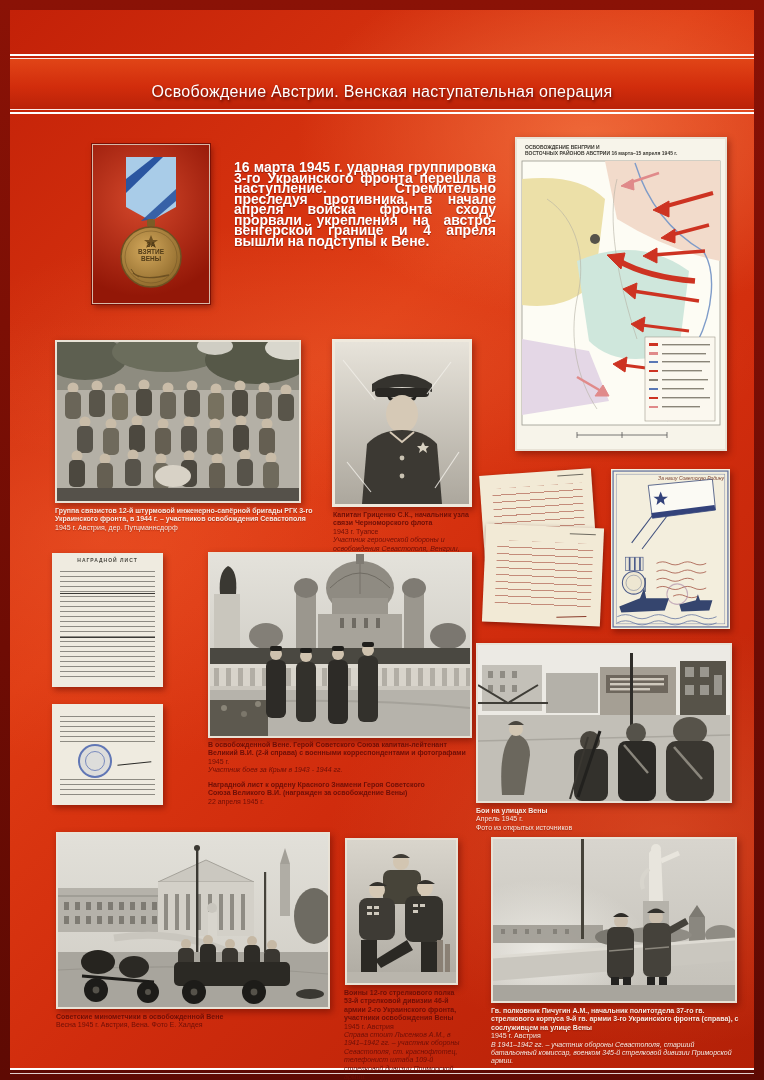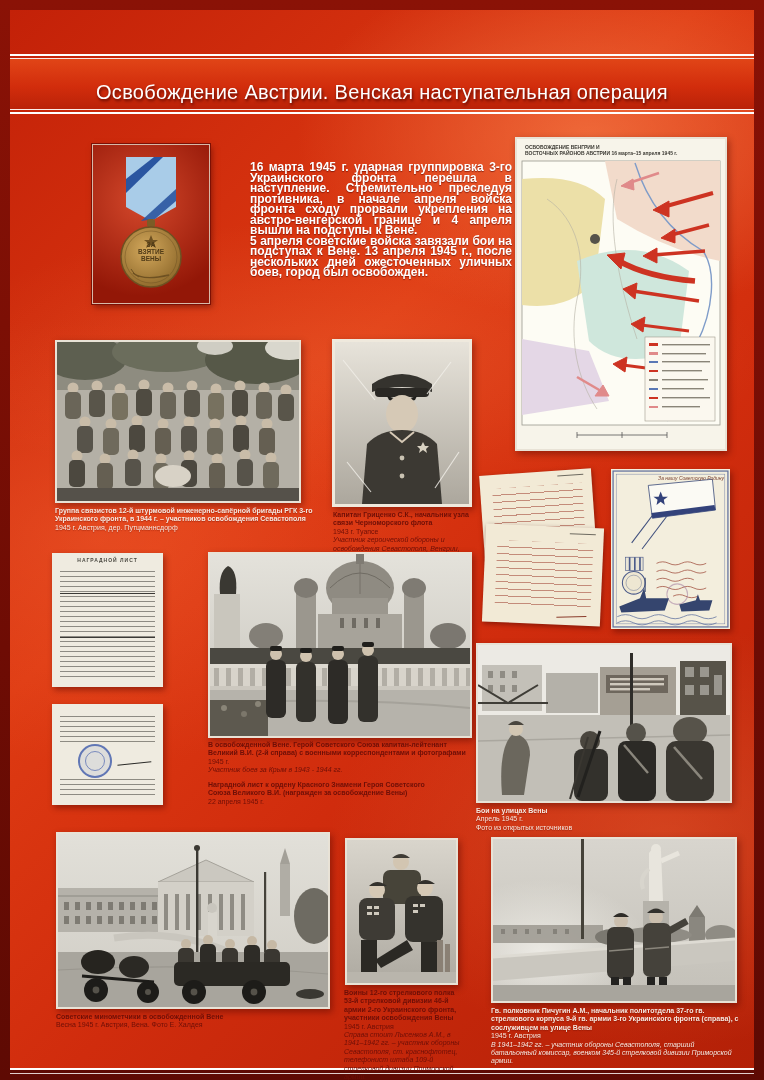--- a/index.html
+++ b/index.html
@@ -25,7 +25,7 @@
     border-top:1px solid rgba(255,255,255,.9);border-bottom:1px solid rgba(255,255,255,.9);
     background:linear-gradient(180deg,#e14517,#d22d0c 55%,#ba2208);}
   .band-title{position:absolute;left:0;right:0;top:0;bottom:0;display:flex;align-items:center;justify-content:center;
-    color:#fff;font-size:20px;letter-spacing:.3px;text-shadow:1px 2px 3px rgba(70,0,0,.85);margin-top:16px;}
+    color:#fff;font-size:16px;letter-spacing:.3px;text-shadow:1px 2px 3px rgba(70,0,0,.85);margin-top:16px;}
   .bottom-line{left:0;right:0;top:1058px;height:6px;border-top:2px solid #fff;border-bottom:1px solid rgba(255,255,255,.8);}
   
   .medal-card{left:82px;top:134px;width:118px;height:160px;

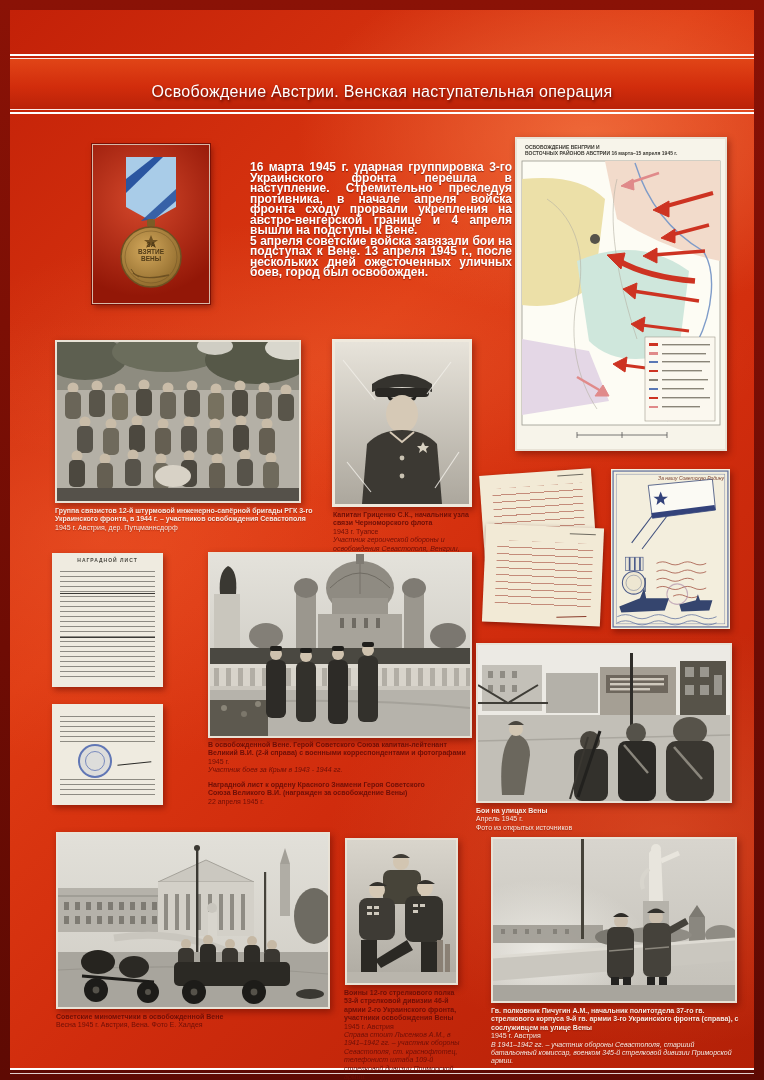--- a/index.html
+++ b/index.html
@@ -34,8 +34,8 @@
   .medal-label{position:absolute;left:0;right:0;top:96px;text-align:center;
     font-size:6.5px;line-height:1.08;font-weight:bold;color:#4f3a17;white-space:pre-line;}
   
-  .intro{left:240px;top:152px;width:262px;color:#fff;font-weight:bold;
-    font-size:12px;line-height:10.55px;text-align:justify;
+  .intro{left:224px;top:152px;width:262px;color:#fff;font-weight:bold;
+    font-size:14px;line-height:10.55px;text-align:justify;
     text-shadow:0 1px 1px rgba(100,10,0,.65);}
   
   .photo{position:absolute;border:2px solid #e8e2d6;box-shadow:2px 3px 7px rgba(70,5,0,.45);

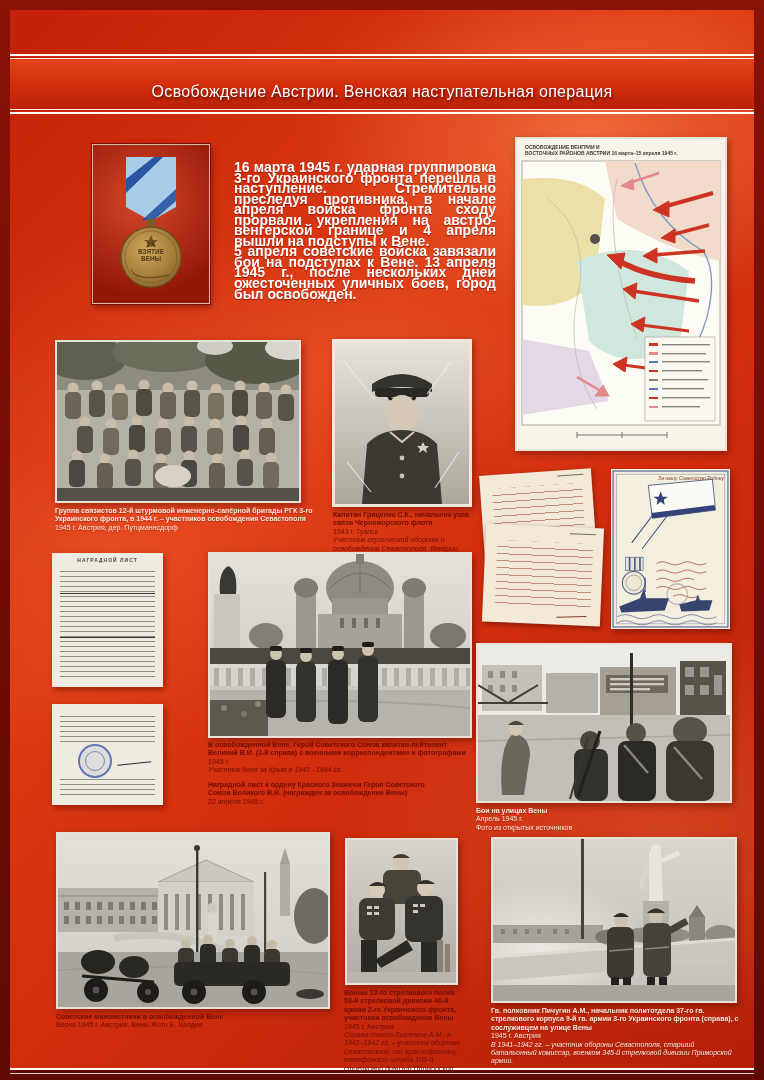--- a/index.html
+++ b/index.html
@@ -101,7 +101,6 @@
 
   <div class="abs intro">
     <div>16 марта 1945 г. ударная группировка 3-го Украинского фронта перешла в наступление. Стремительно преследуя противника, в начале апреля войска фронта сходу прорвали укрепления на австро-венгерской границе и 4 апреля вышли на подступы к Вене.</div>
-    <div>5 апреля советские войска завязали бои на подступах к Вене.  13 апреля 1945 г., после нескольких дней ожесточенных уличных боев, город был освобожден.</div>
   </div>
 
   <div class="photo" style="left:505px;top:127px;width:212px;height:314px;background:#f7f4ea;">

